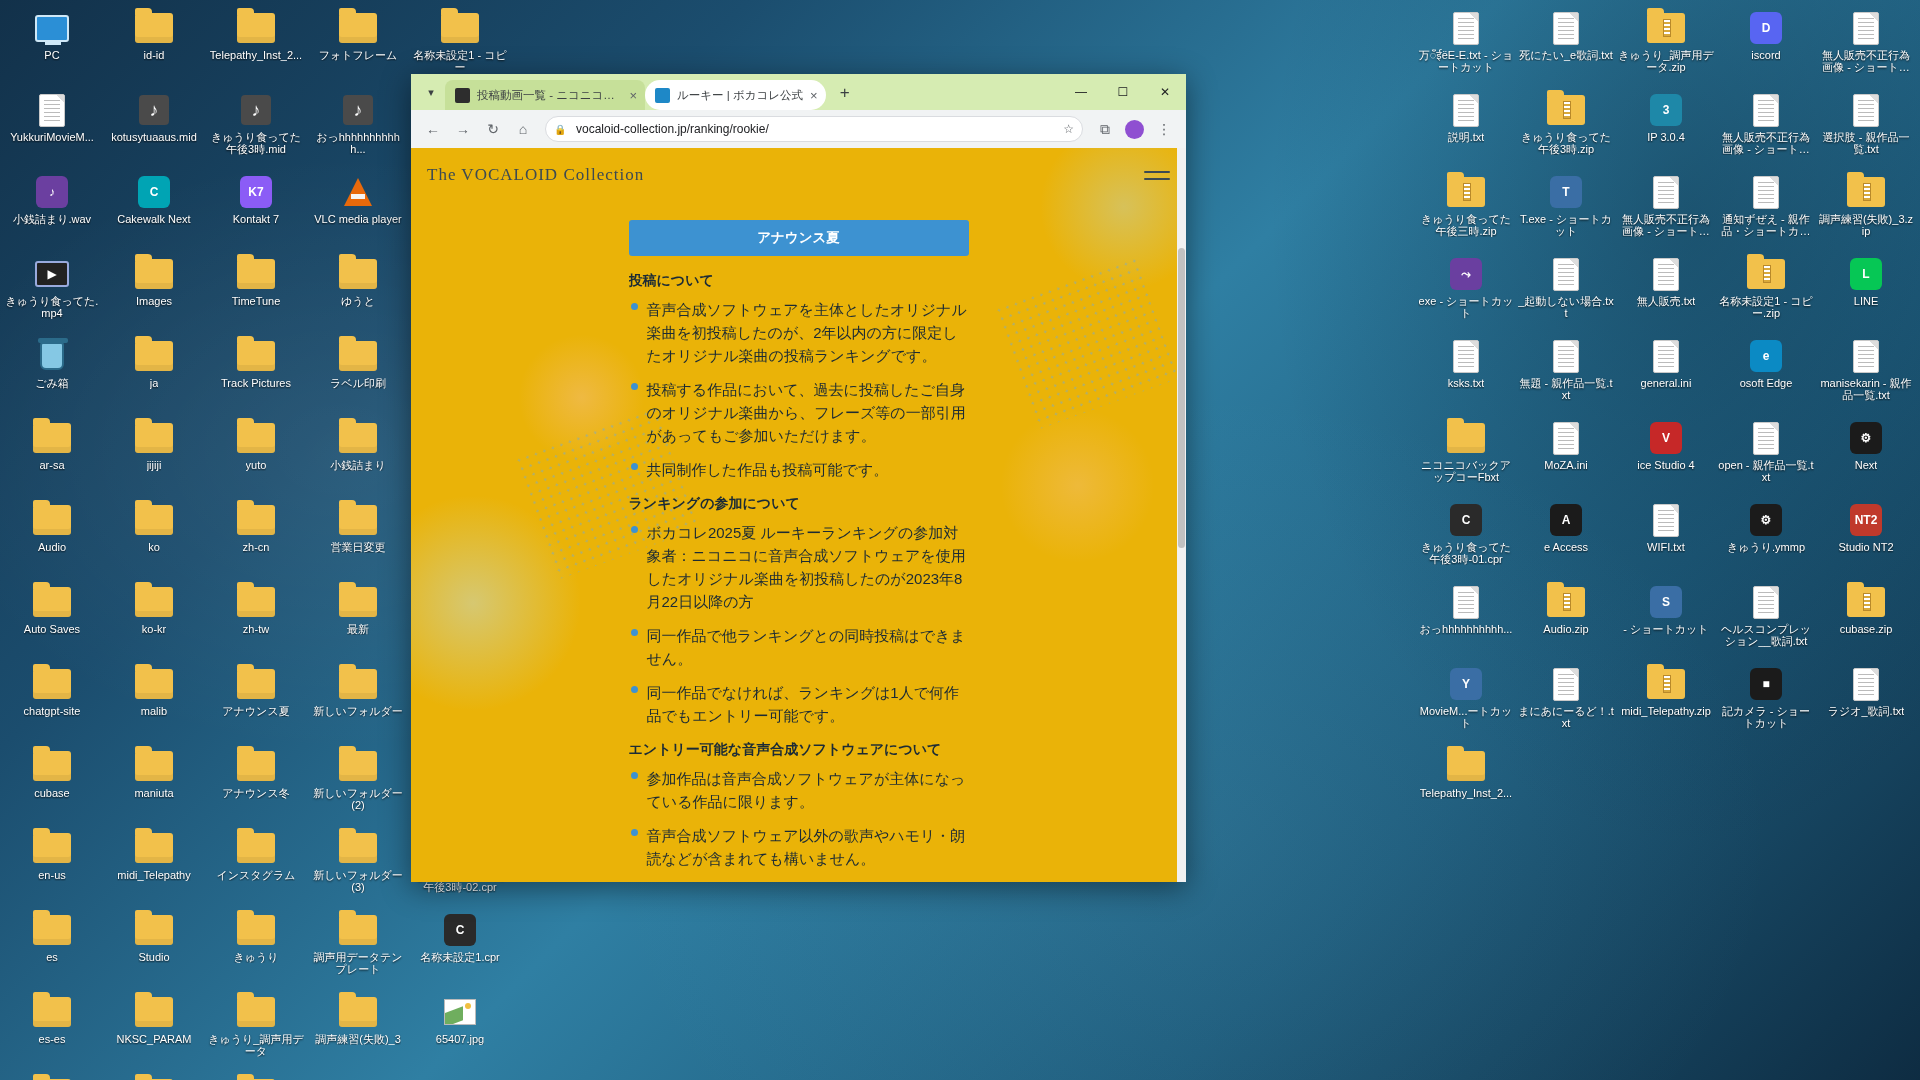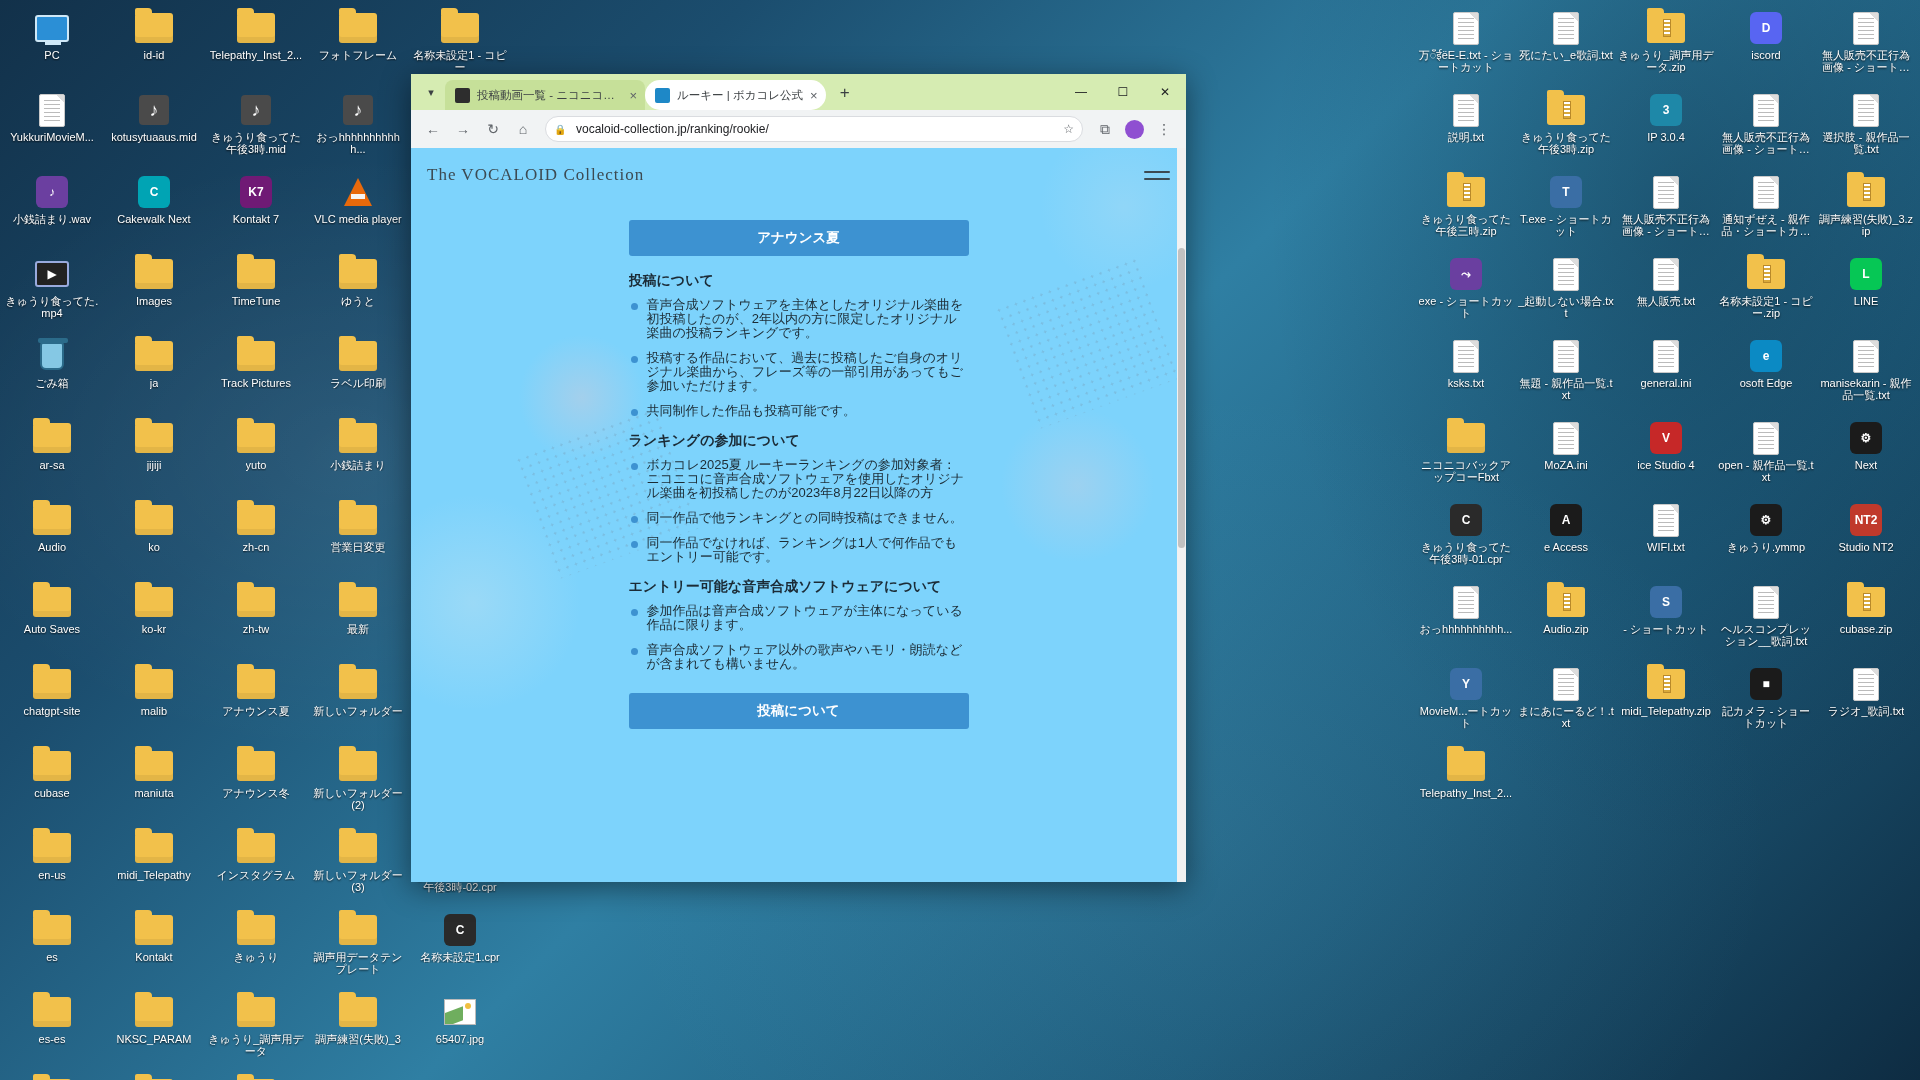--- a/index.html
+++ b/index.html
@@ -224,7 +224,7 @@
   }
 
   .page {
-    flex: 1; background: #7dd3fc; position: relative; overflow: hidden;
+    flex: 1; background: #eab308; position: relative; overflow: hidden;
   }
   .page-bg {
     position: absolute; inset: 0;

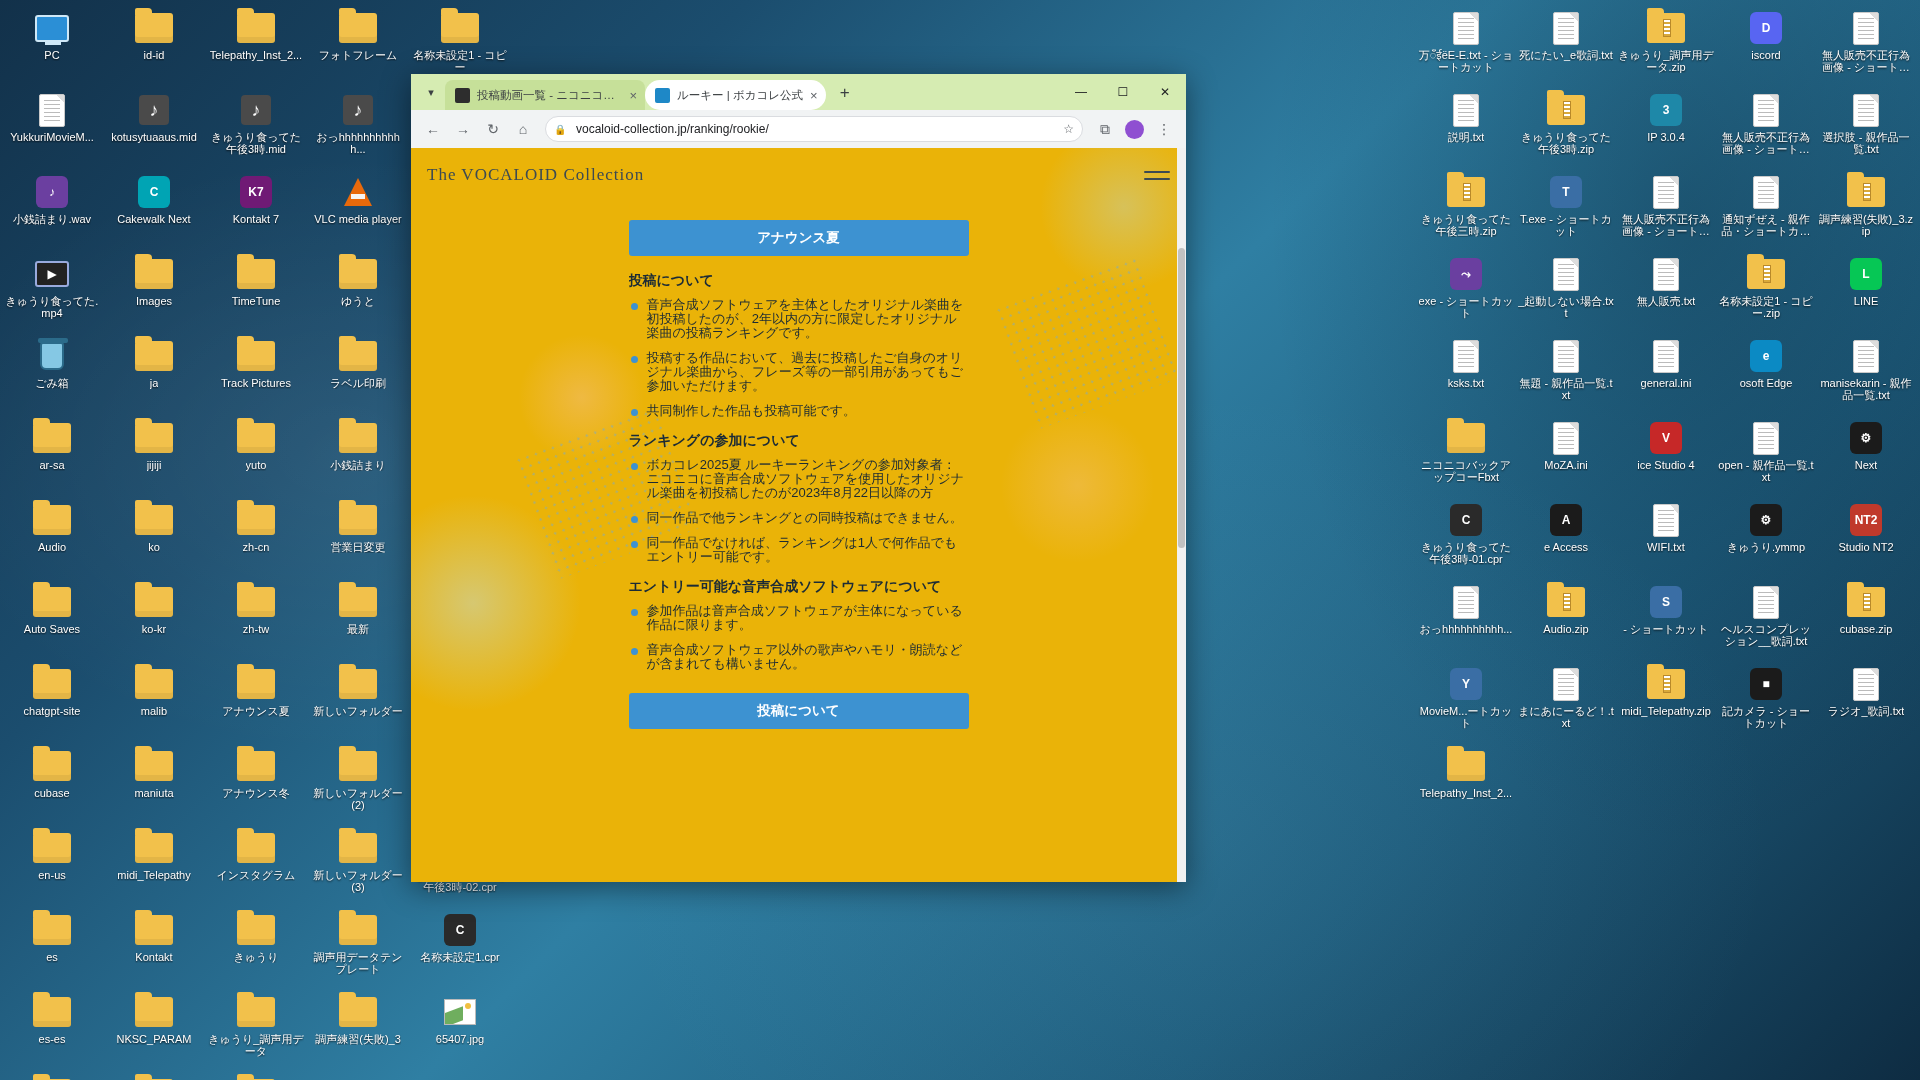--- a/index.html
+++ b/index.html
@@ -368,7 +368,7 @@
     </div>
     <div class="dicon">
       <span class="glyph">
-        <span class="ic-app" style="background:#701a75">K7</span>
+        <span class="ic-app" style="background:#8b5cf6">K7</span>
       </span>
       <span class="lbl">Kontakt 7</span>
     </div>

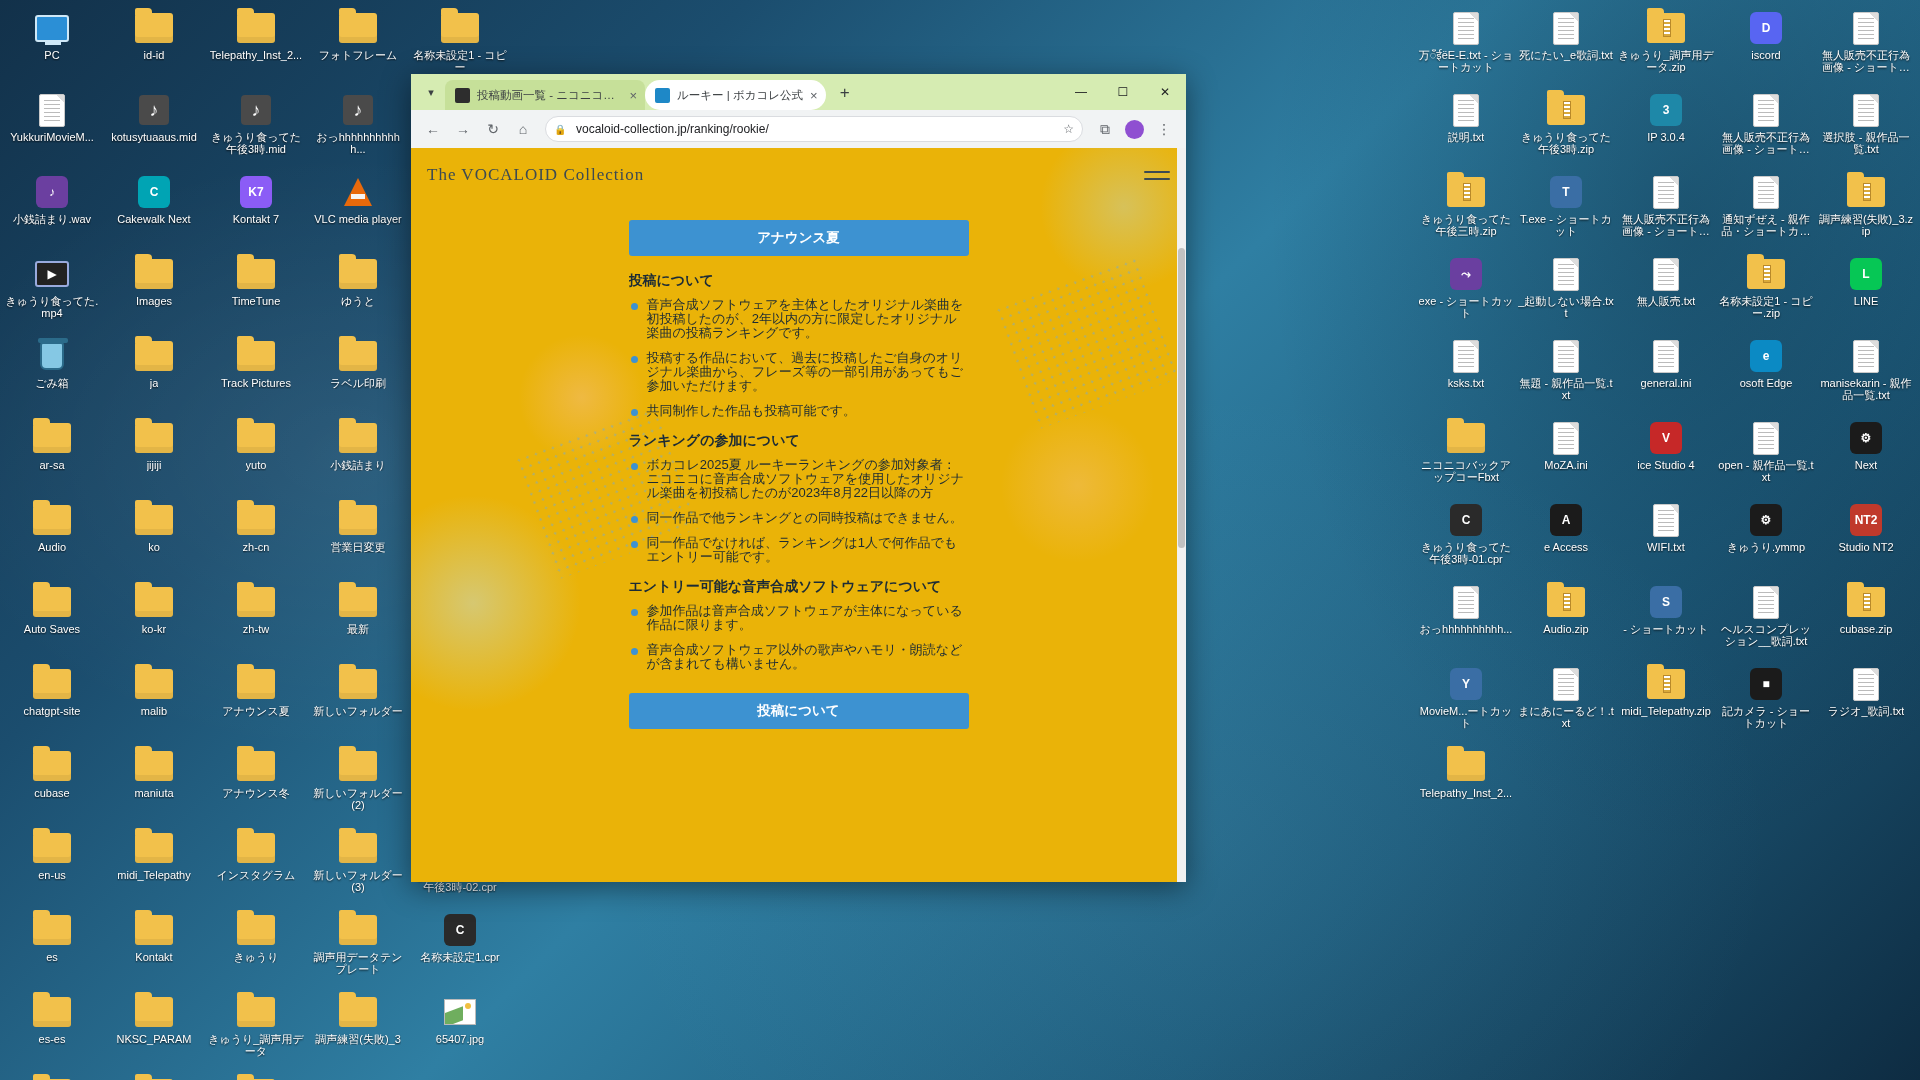--- a/index.html
+++ b/index.html
@@ -271,7 +271,7 @@
   .bullets { list-style: none; margin: 0; padding: 0; }
   .bullets li {
     position: relative; padding-left: 18px; margin-bottom: 11px;
-    font-size: 13px; line-height: 14px; color: #1c2b34;
+    font-size: 15px; line-height: 23px; color: #1c2b34;
   }
   .bullets li::before {
     content: ""; position: absolute; left: 2px; top: 5px;

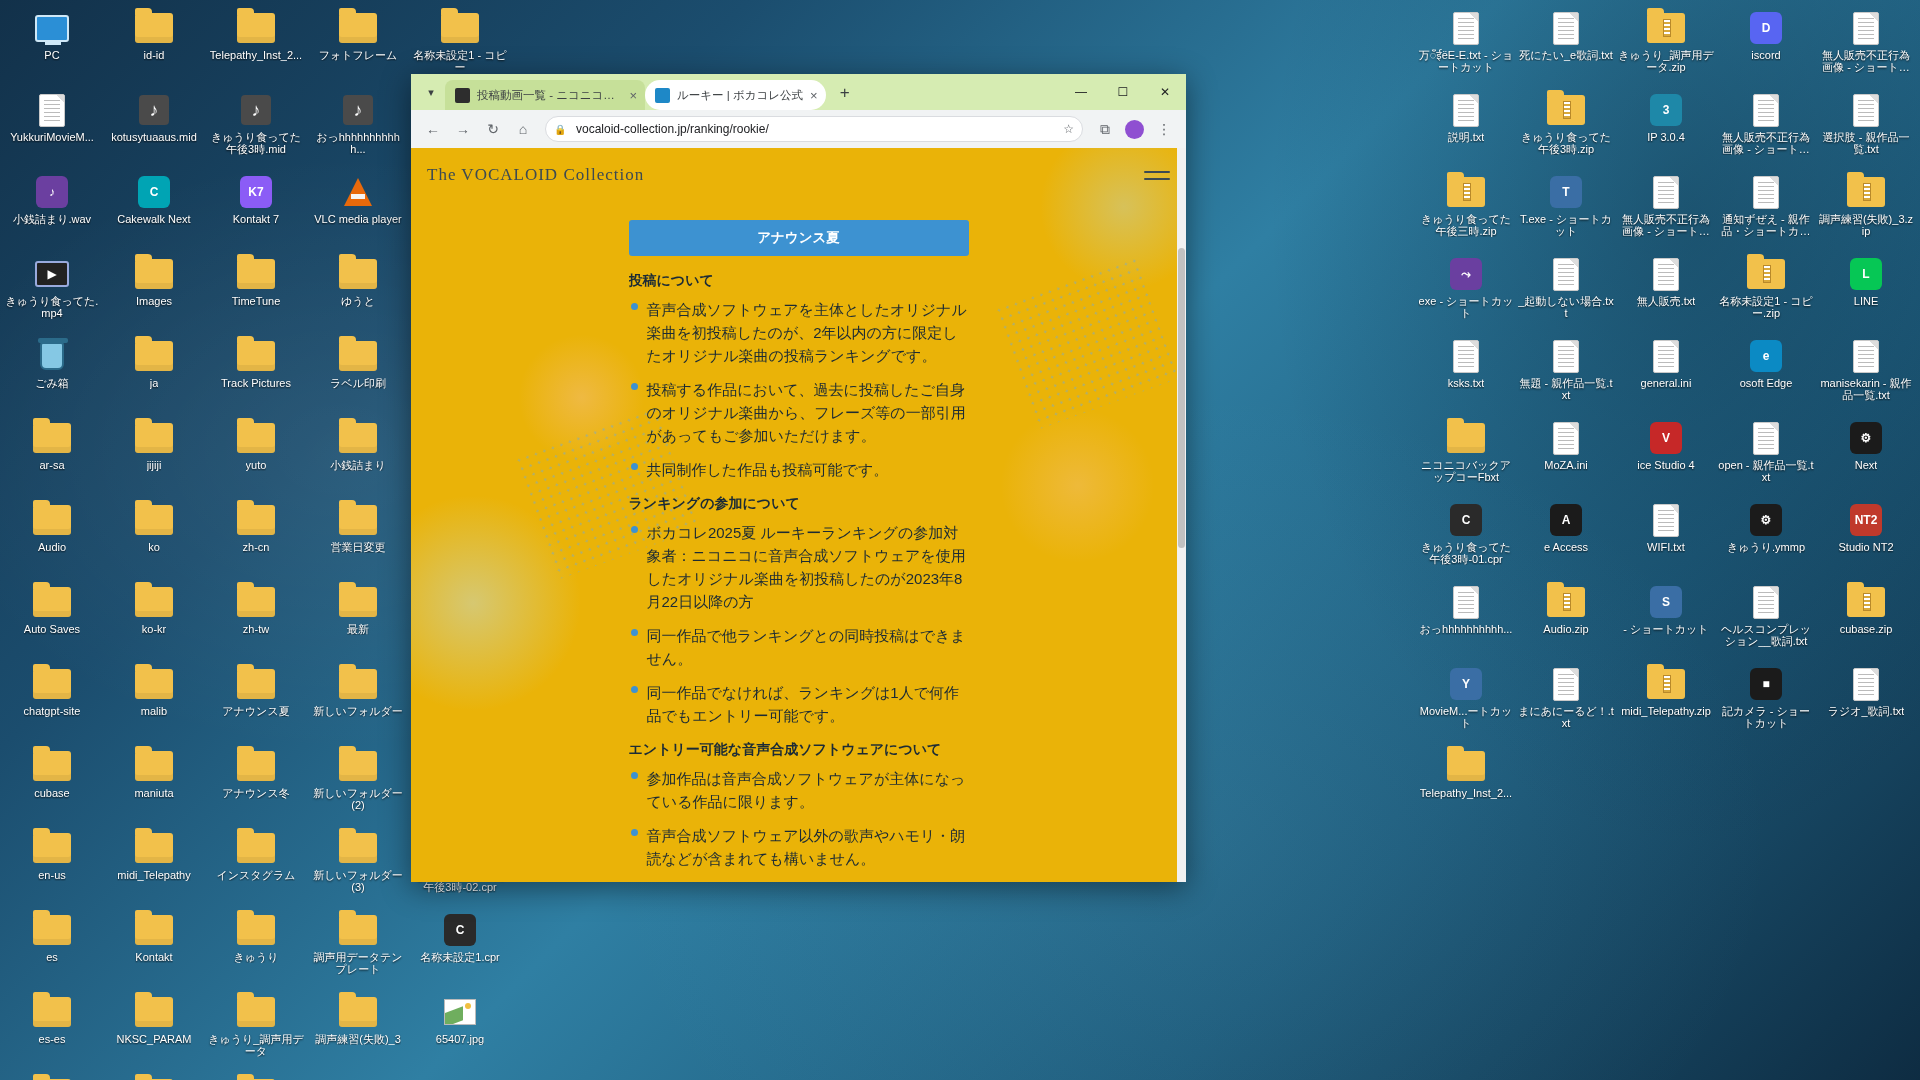--- a/index.html
+++ b/index.html
@@ -636,7 +636,7 @@
       <span class="glyph">
         <span class="ic-folder"></span>
       </span>
-      <span class="lbl">Kontakt</span>
+      <span class="lbl">Studio</span>
     </div>
     <div class="dicon">
       <span class="glyph">

